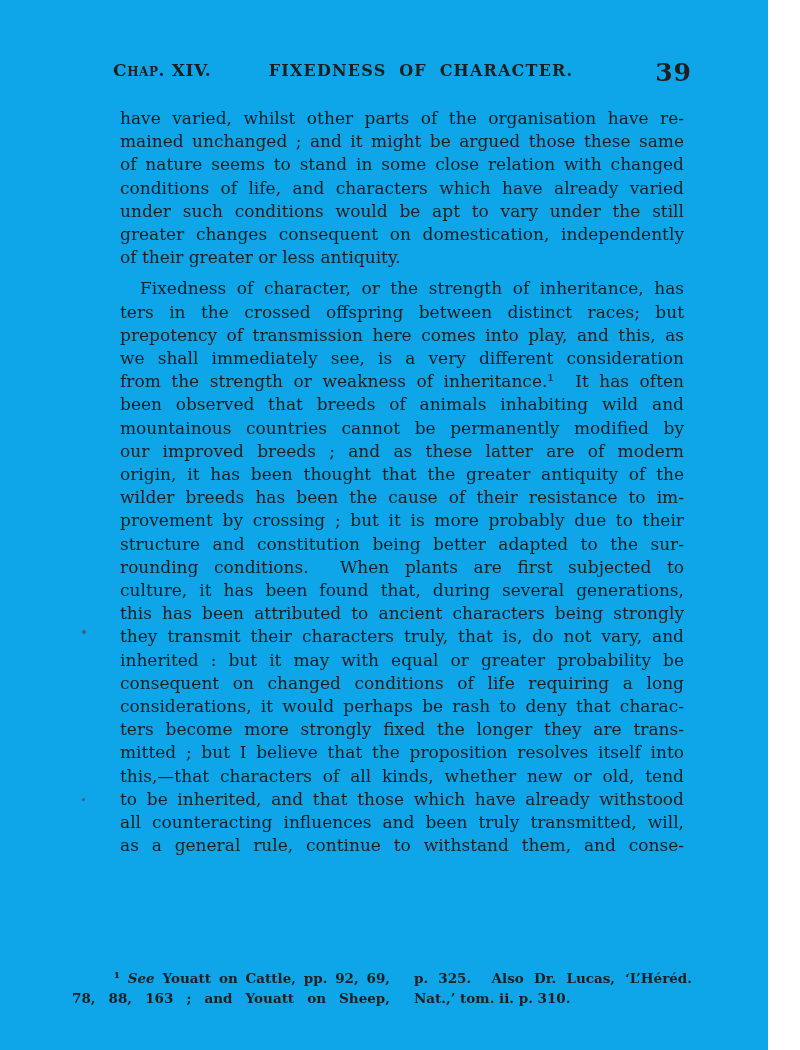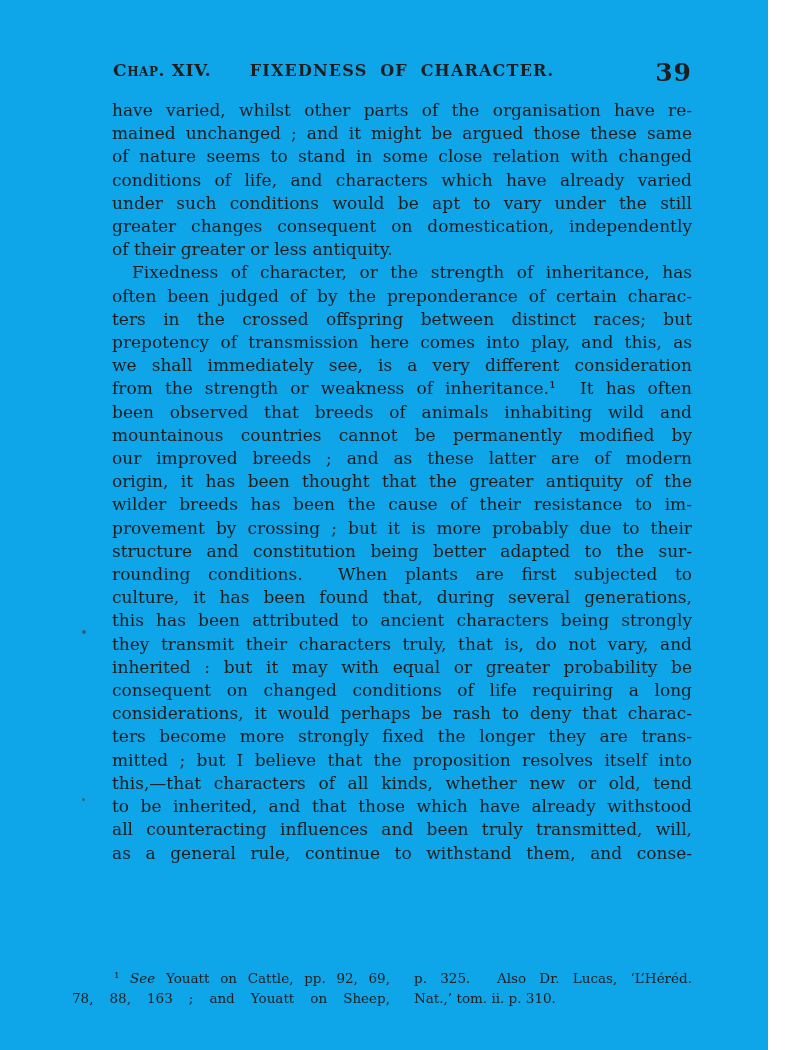--- a/index.html
+++ b/index.html
@@ -35,6 +35,7 @@
     position: absolute;
     left: 50%;
     transform: translateX(-50%);
+    margin-left: 19px;
     bottom: 4px;
     font-size: 16px;
     font-weight: 700;

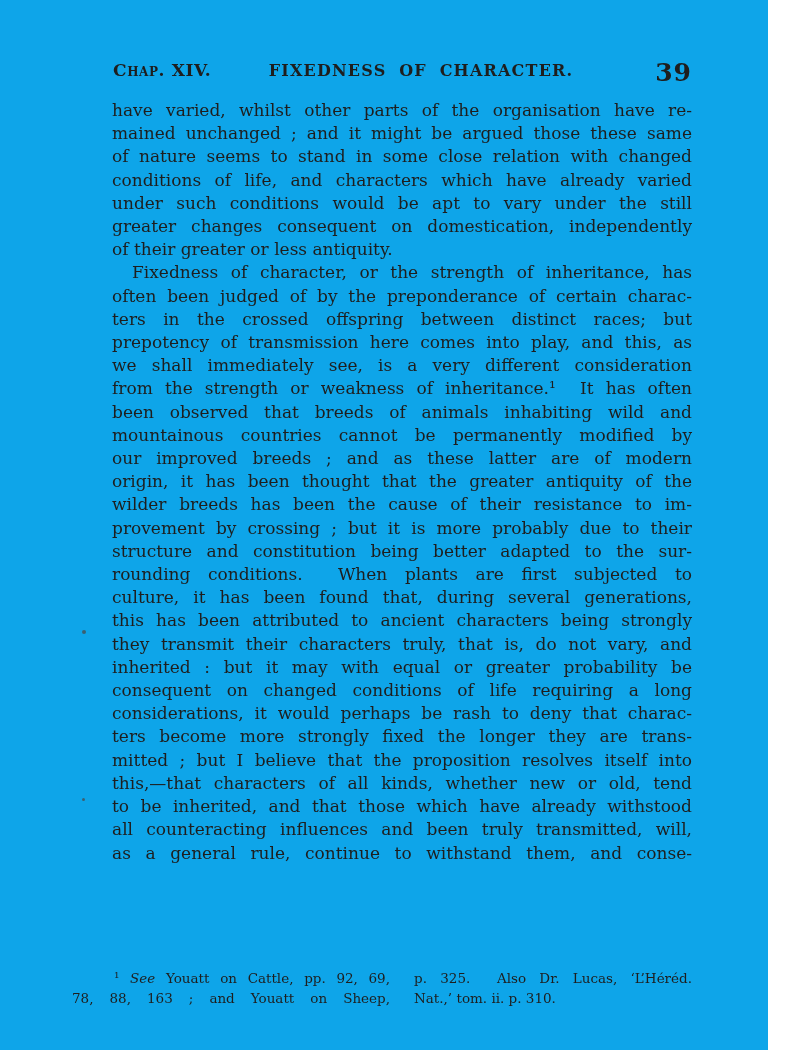--- a/index.html
+++ b/index.html
@@ -61,7 +61,7 @@
     font-size: 17px;
     line-height: 23.2px;
   }
-  .para { margin: 0; }
+  .para { margin: 8px; }
   .tline {
     text-align: justify;
     text-align-last: justify;

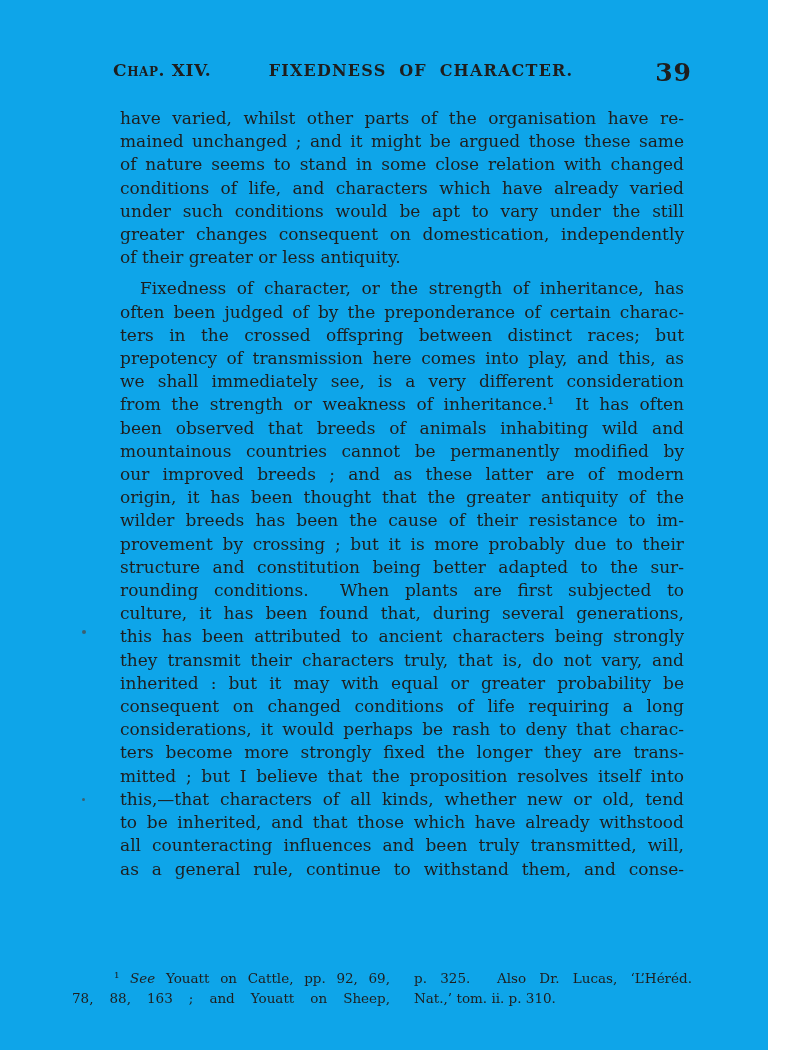--- a/index.html
+++ b/index.html
@@ -124,7 +124,6 @@
       </div>
       <div class="para indented">
         <div class="tline">Fixedness of character, or the strength of inheritance, has</div>
-        <div class="tline">often been judged of by the preponderance of certain charac-</div>
         <div class="tline">ters in the crossed offspring between distinct races; but</div>
         <div class="tline">prepotency of transmission here comes into play, and this, as</div>
         <div class="tline">we shall immediately see, is a very different consideration</div>

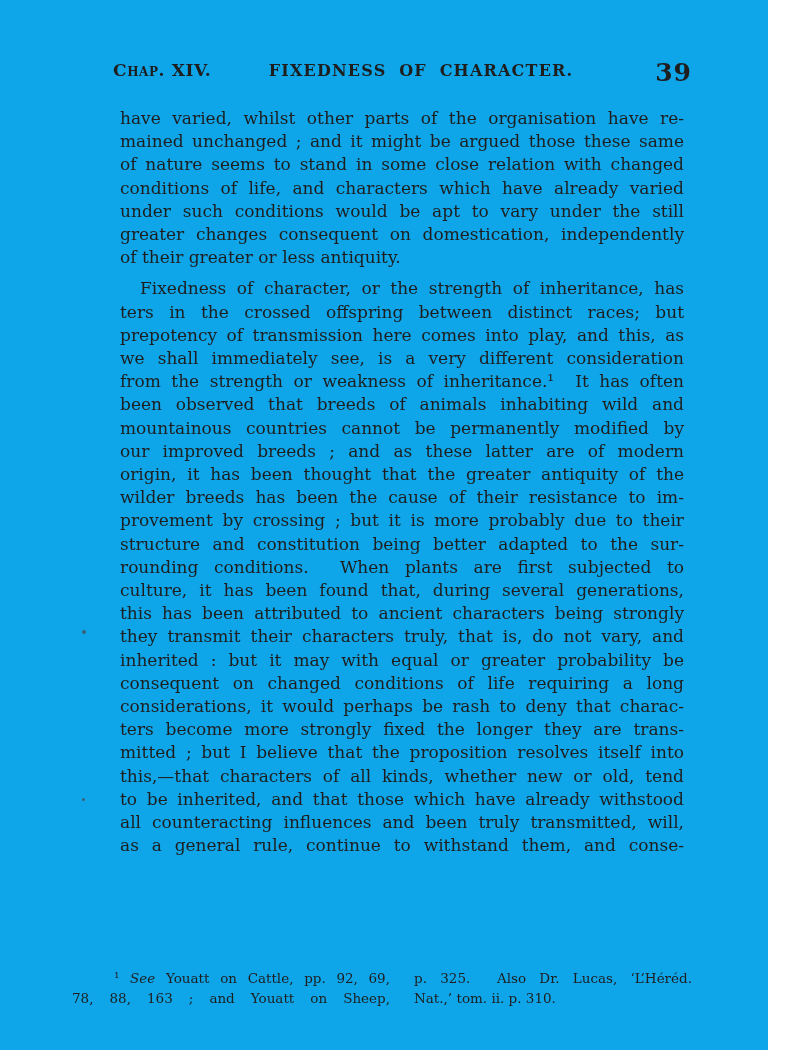--- a/index.html
+++ b/index.html
@@ -86,6 +86,7 @@
     text-align: justify;
     text-align-last: justify;
     white-space: pre-wrap;
+    font-weight: bold;
   }
   .fline.last { text-align-last: left; }
   .fn-col1 .fline:first-child { text-indent: 42px; }

